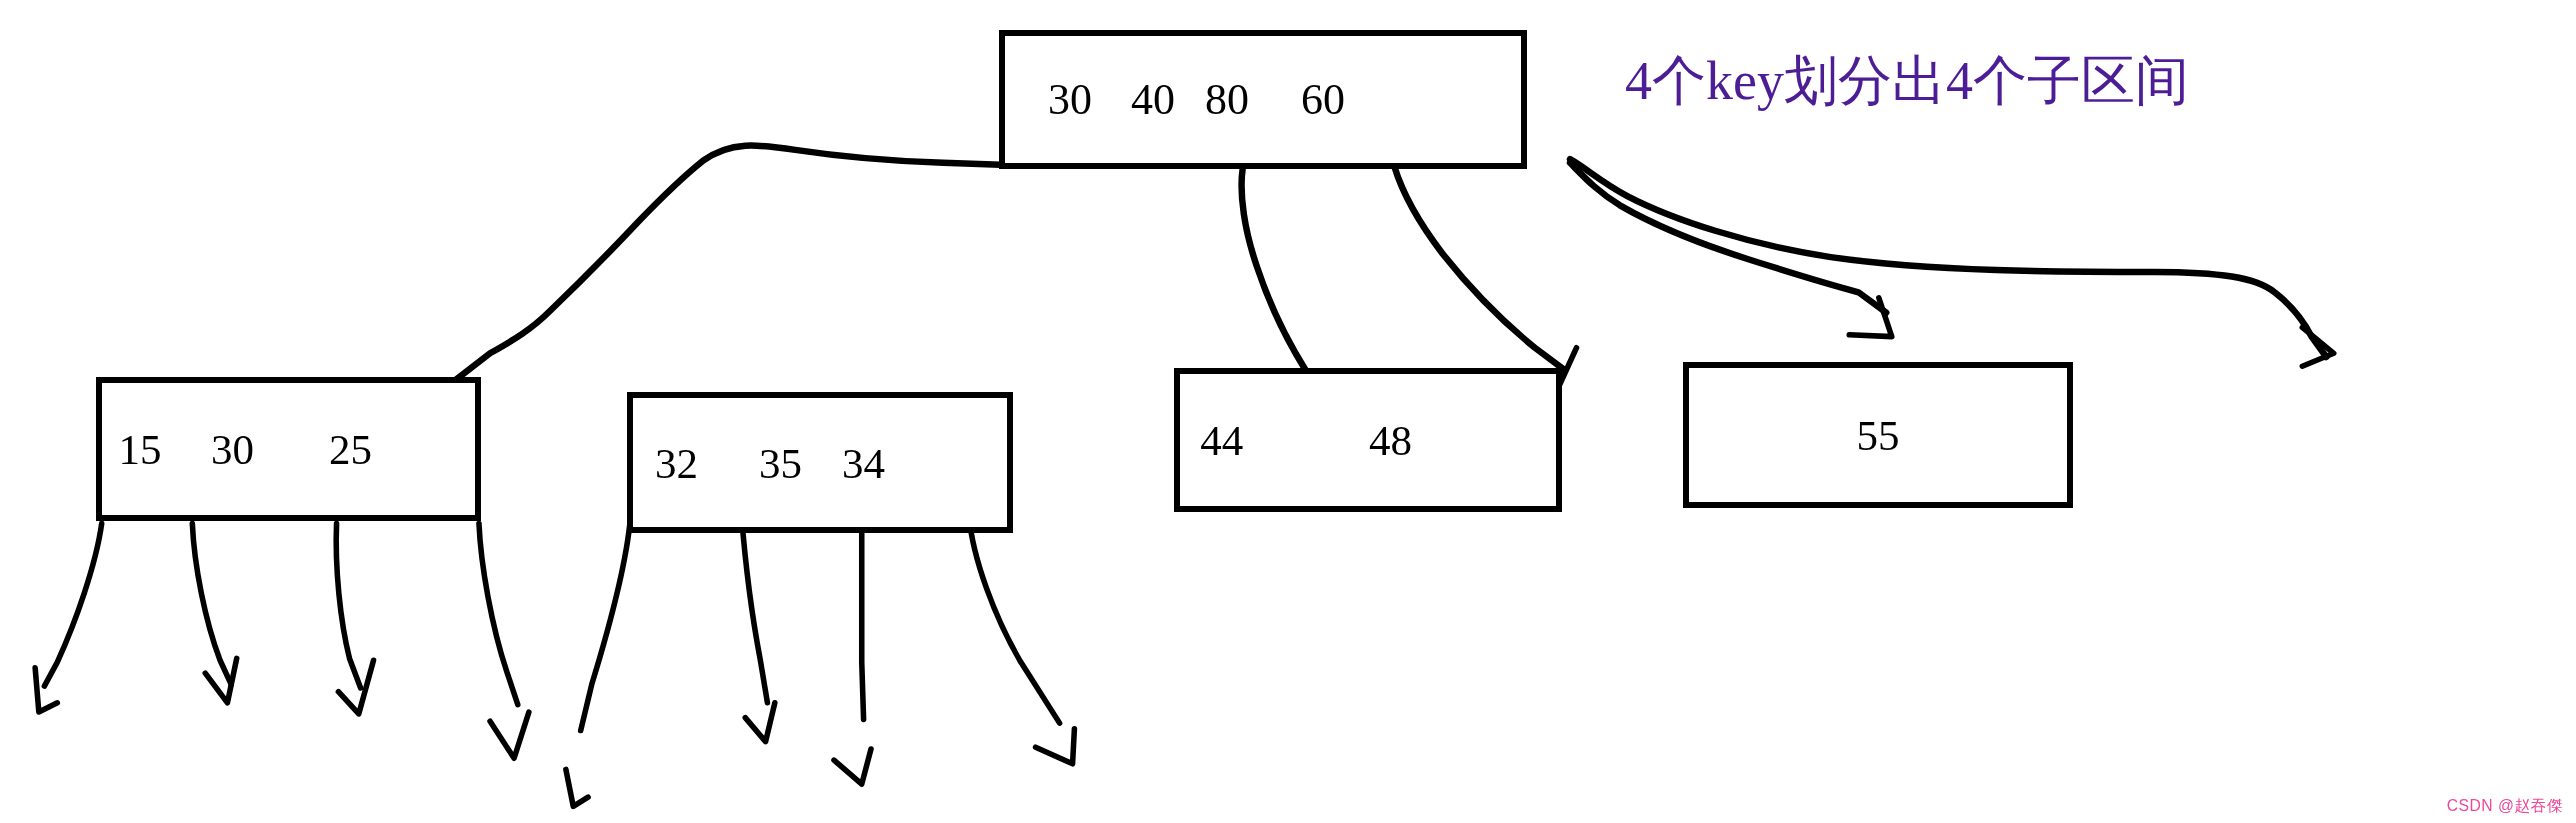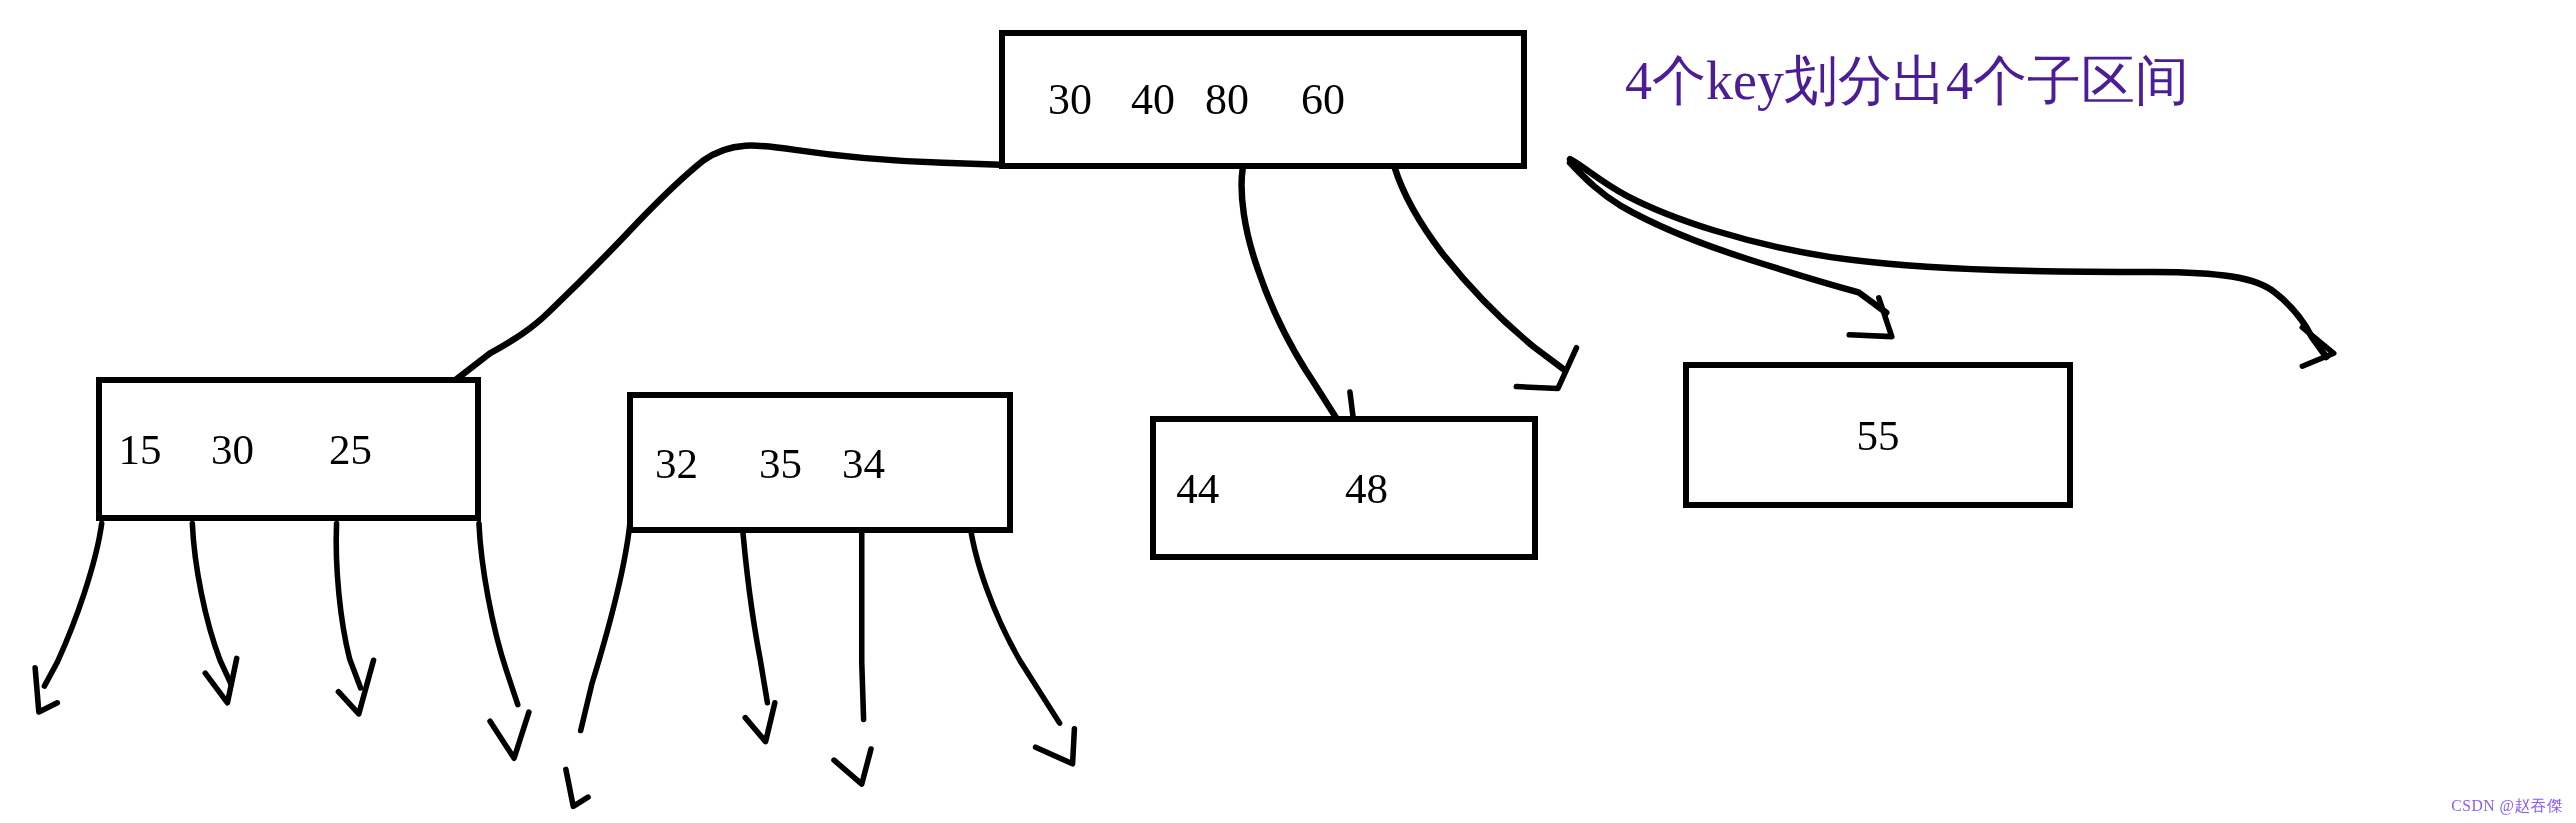--- a/index.html
+++ b/index.html
@@ -51,7 +51,7 @@
   #root-node .key-cell { font-size: 44px; }
   #leaf-0 { left: 96px;  top: 377px; width: 385px; height: 144px; }
   #leaf-1 { left: 627px;  top: 370px; width: 386px; height: 141px; margin-top: 22px; }
-  #leaf-2 { left: 1150px; top: 368px; width: 388px; height: 144px; margin-top: 48px; }
+  #leaf-2 { left: 1174px; top: 368px; width: 388px; height: 144px; }
   #leaf-3 { left: 1683px; top: 362px; width: 390px; height: 146px; }
   #leaf-4 { left: 2173px; top: 362px; width: 399px; height: 146px; }
 

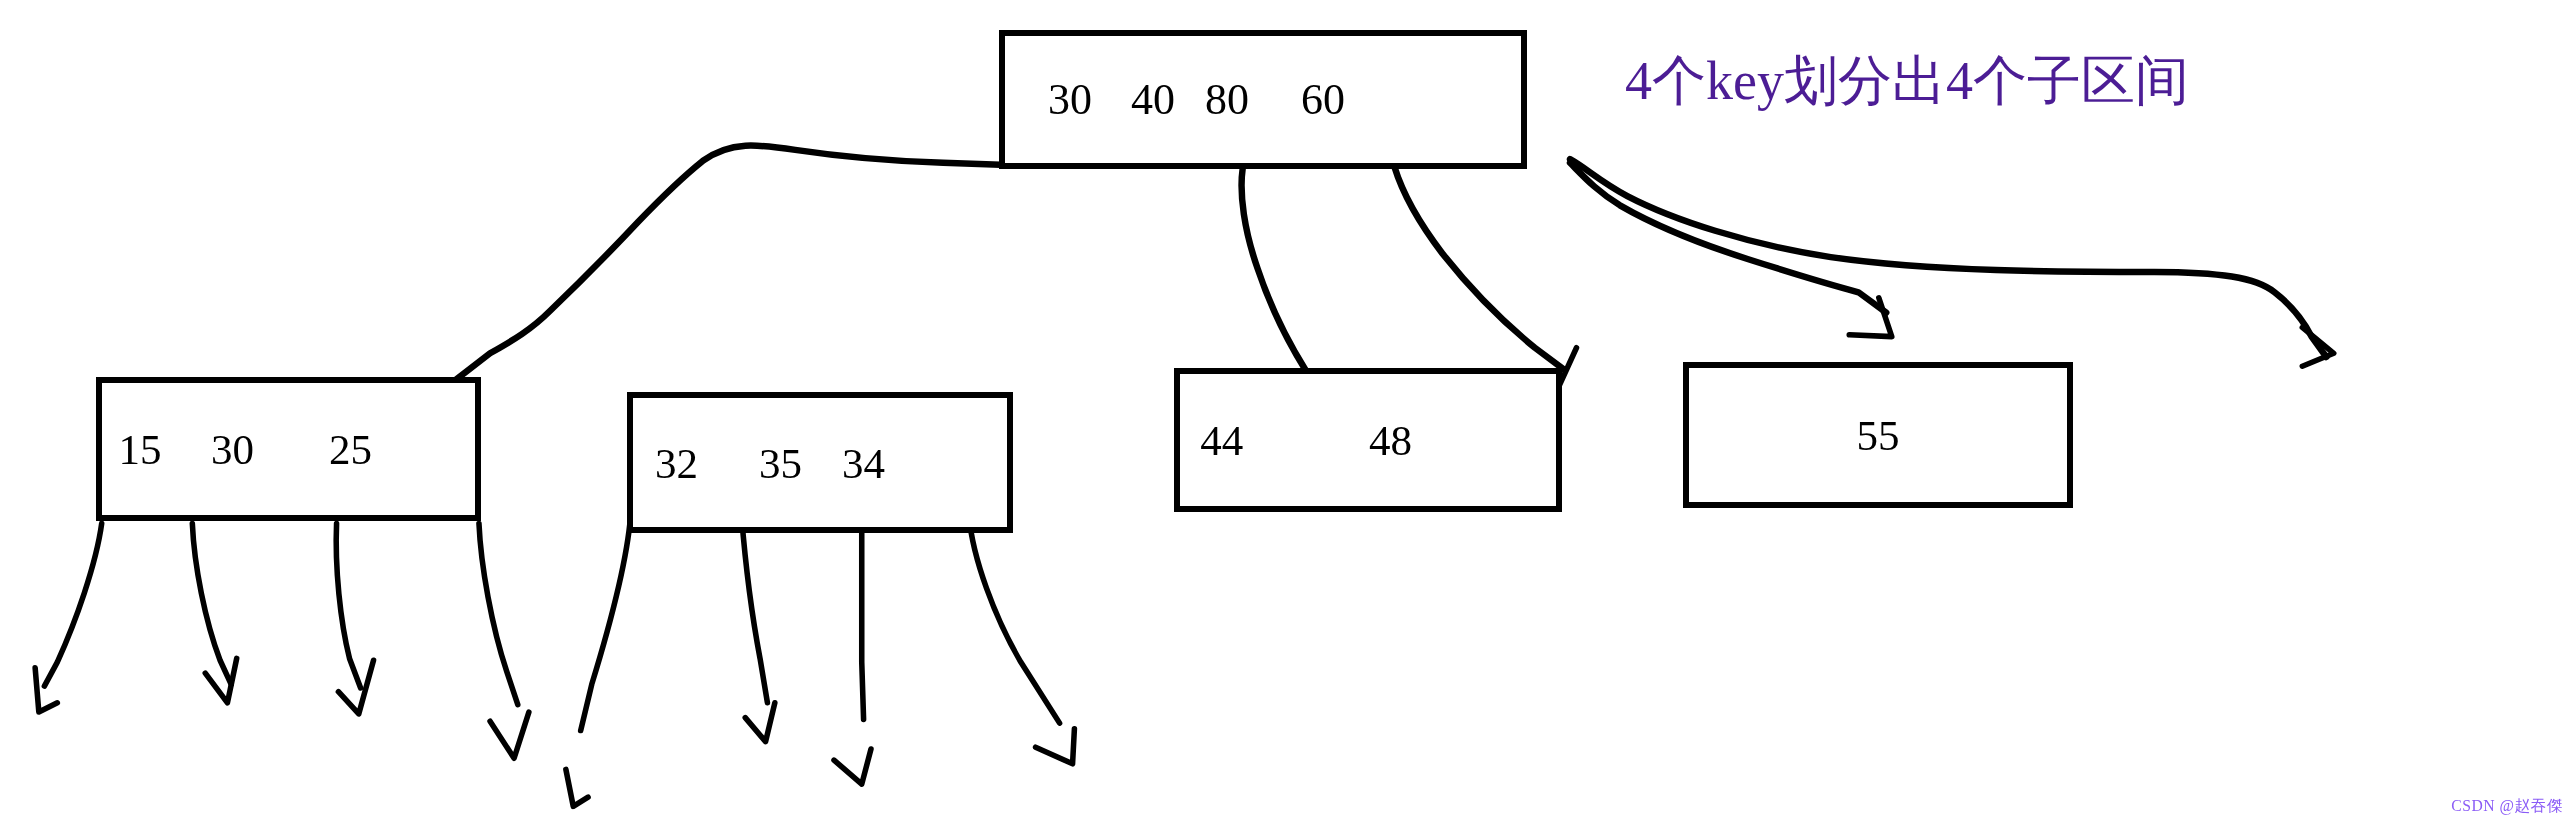--- a/index.html
+++ b/index.html
@@ -71,8 +71,8 @@
     right: 13px;
     bottom: 7.4px;
     font-size: 15.7px;
-    color: #8b5cf6;
-    font-family: Liberation Serif, serif;
+    color: #ec4899;
+    font-family: Liberation Sans, sans-serif;
     letter-spacing: 0.5px;
     z-index: 5;
   }

